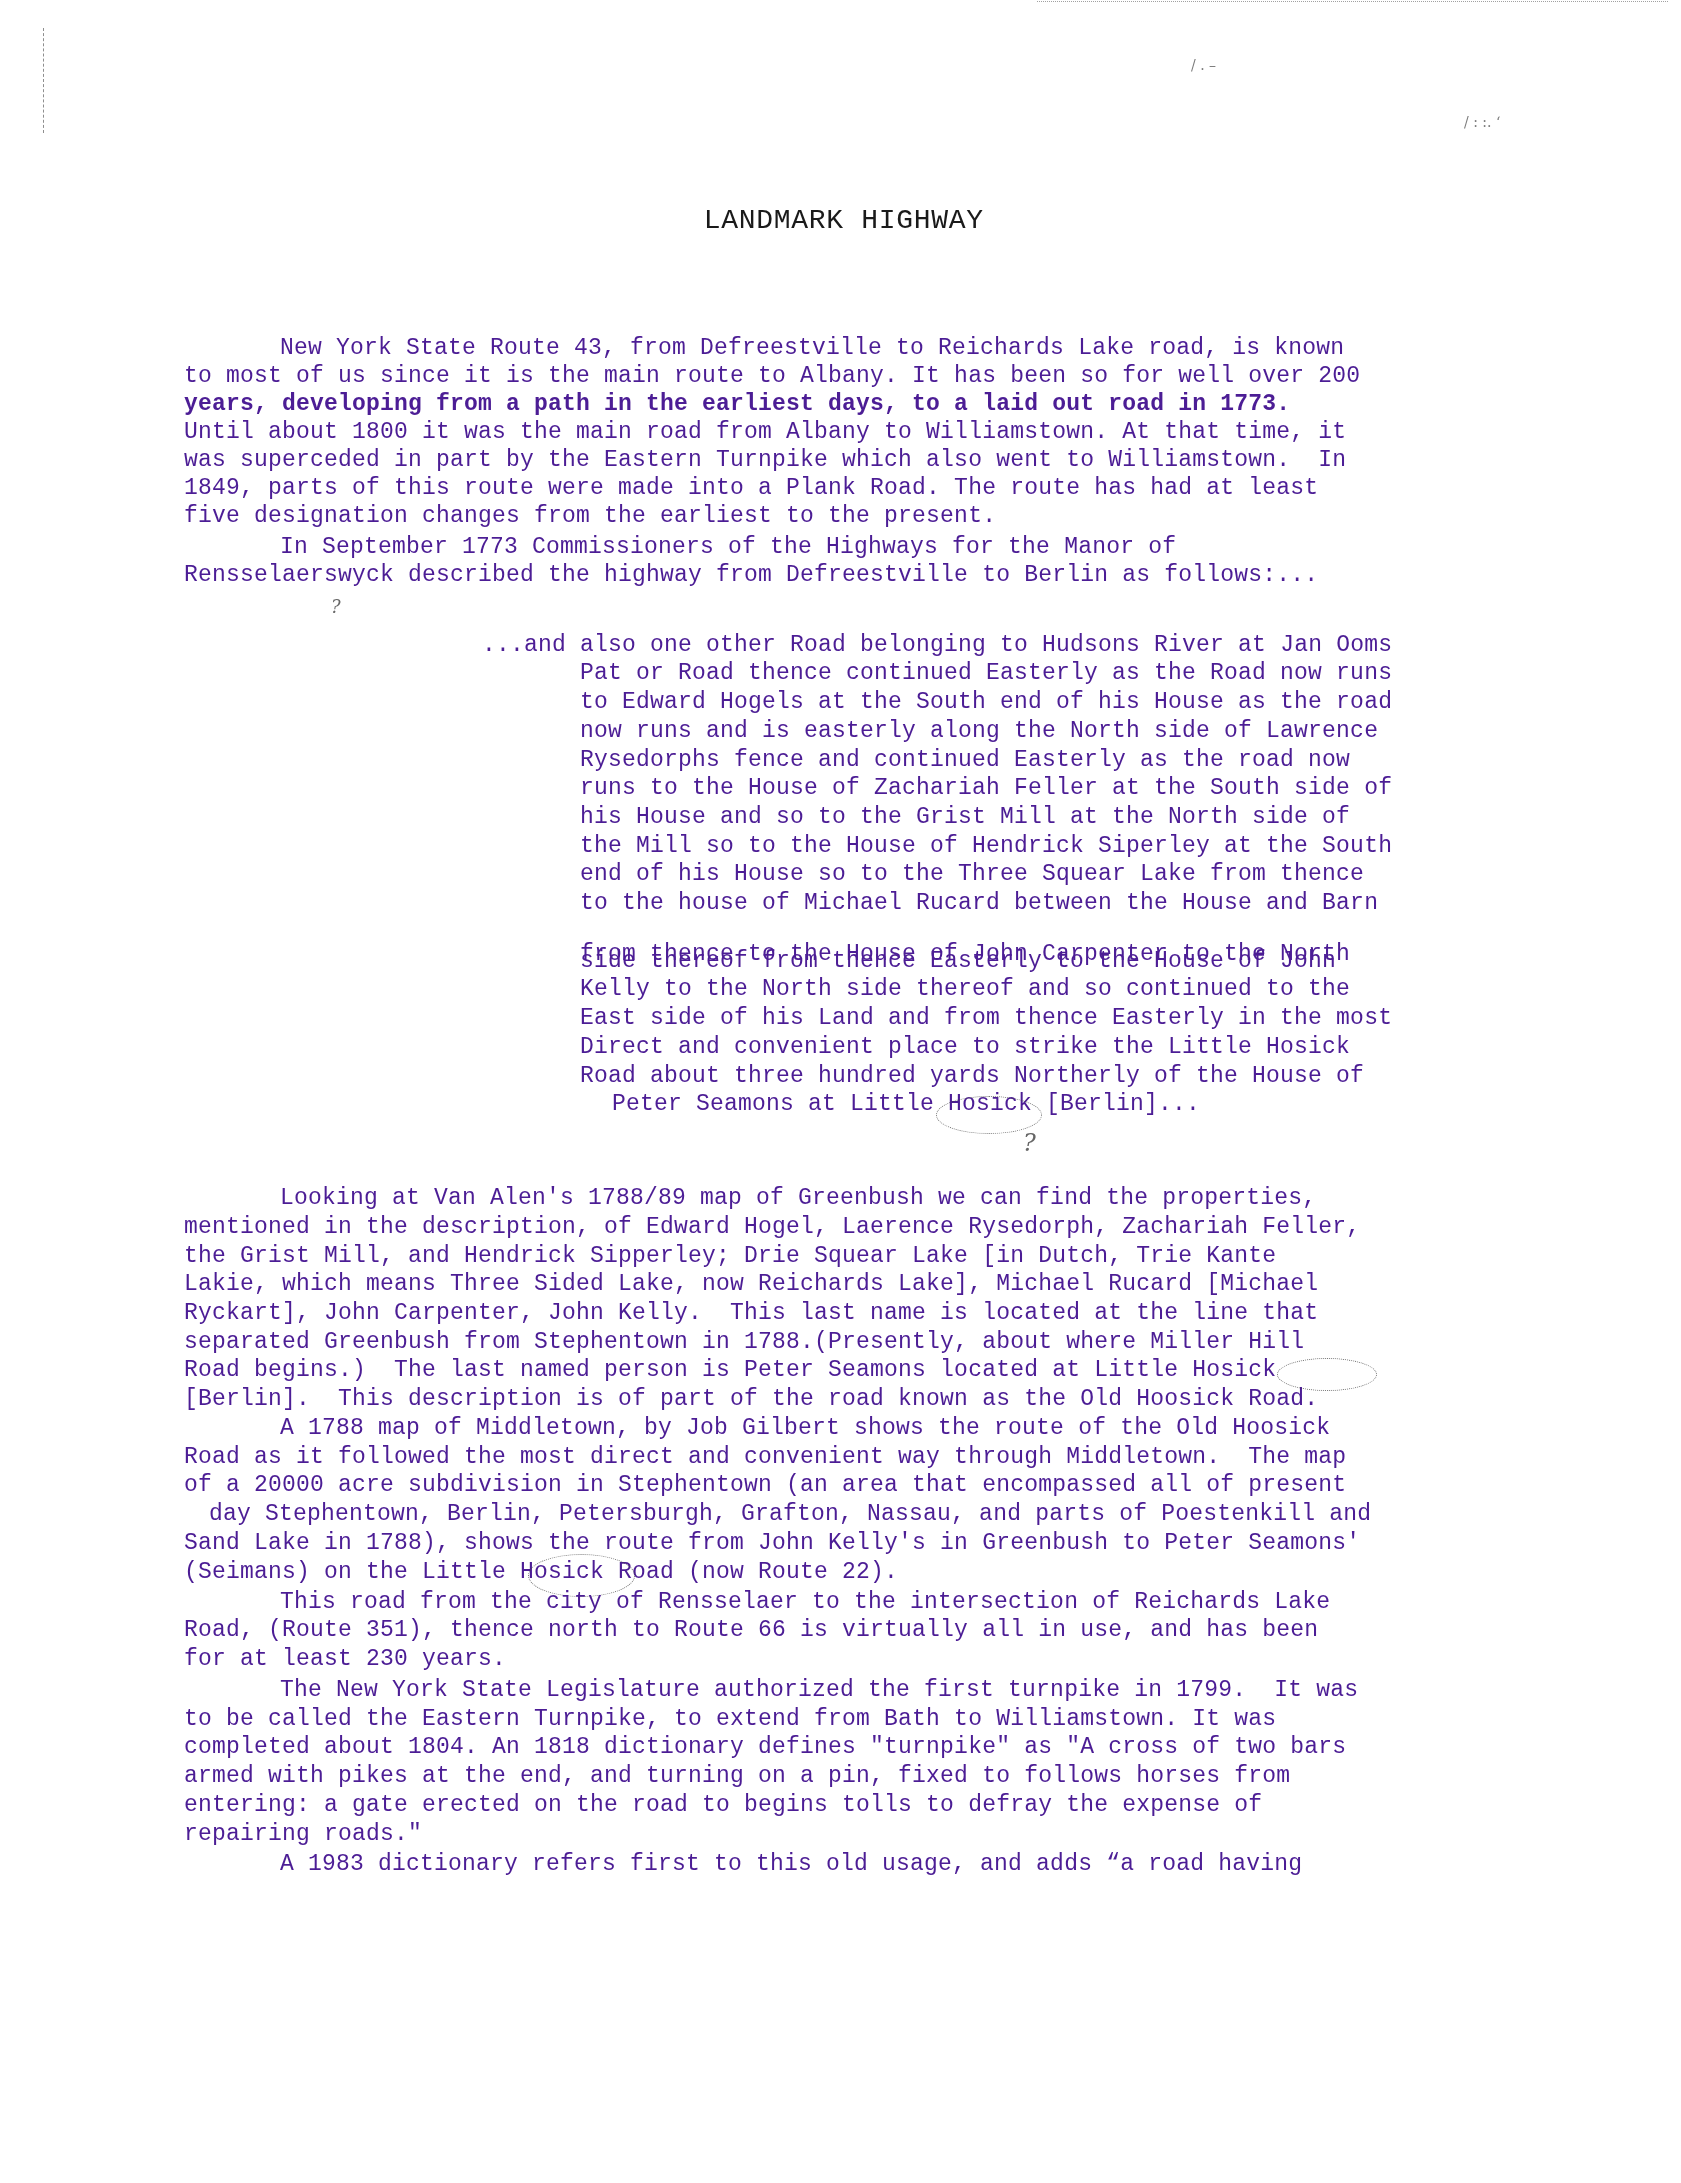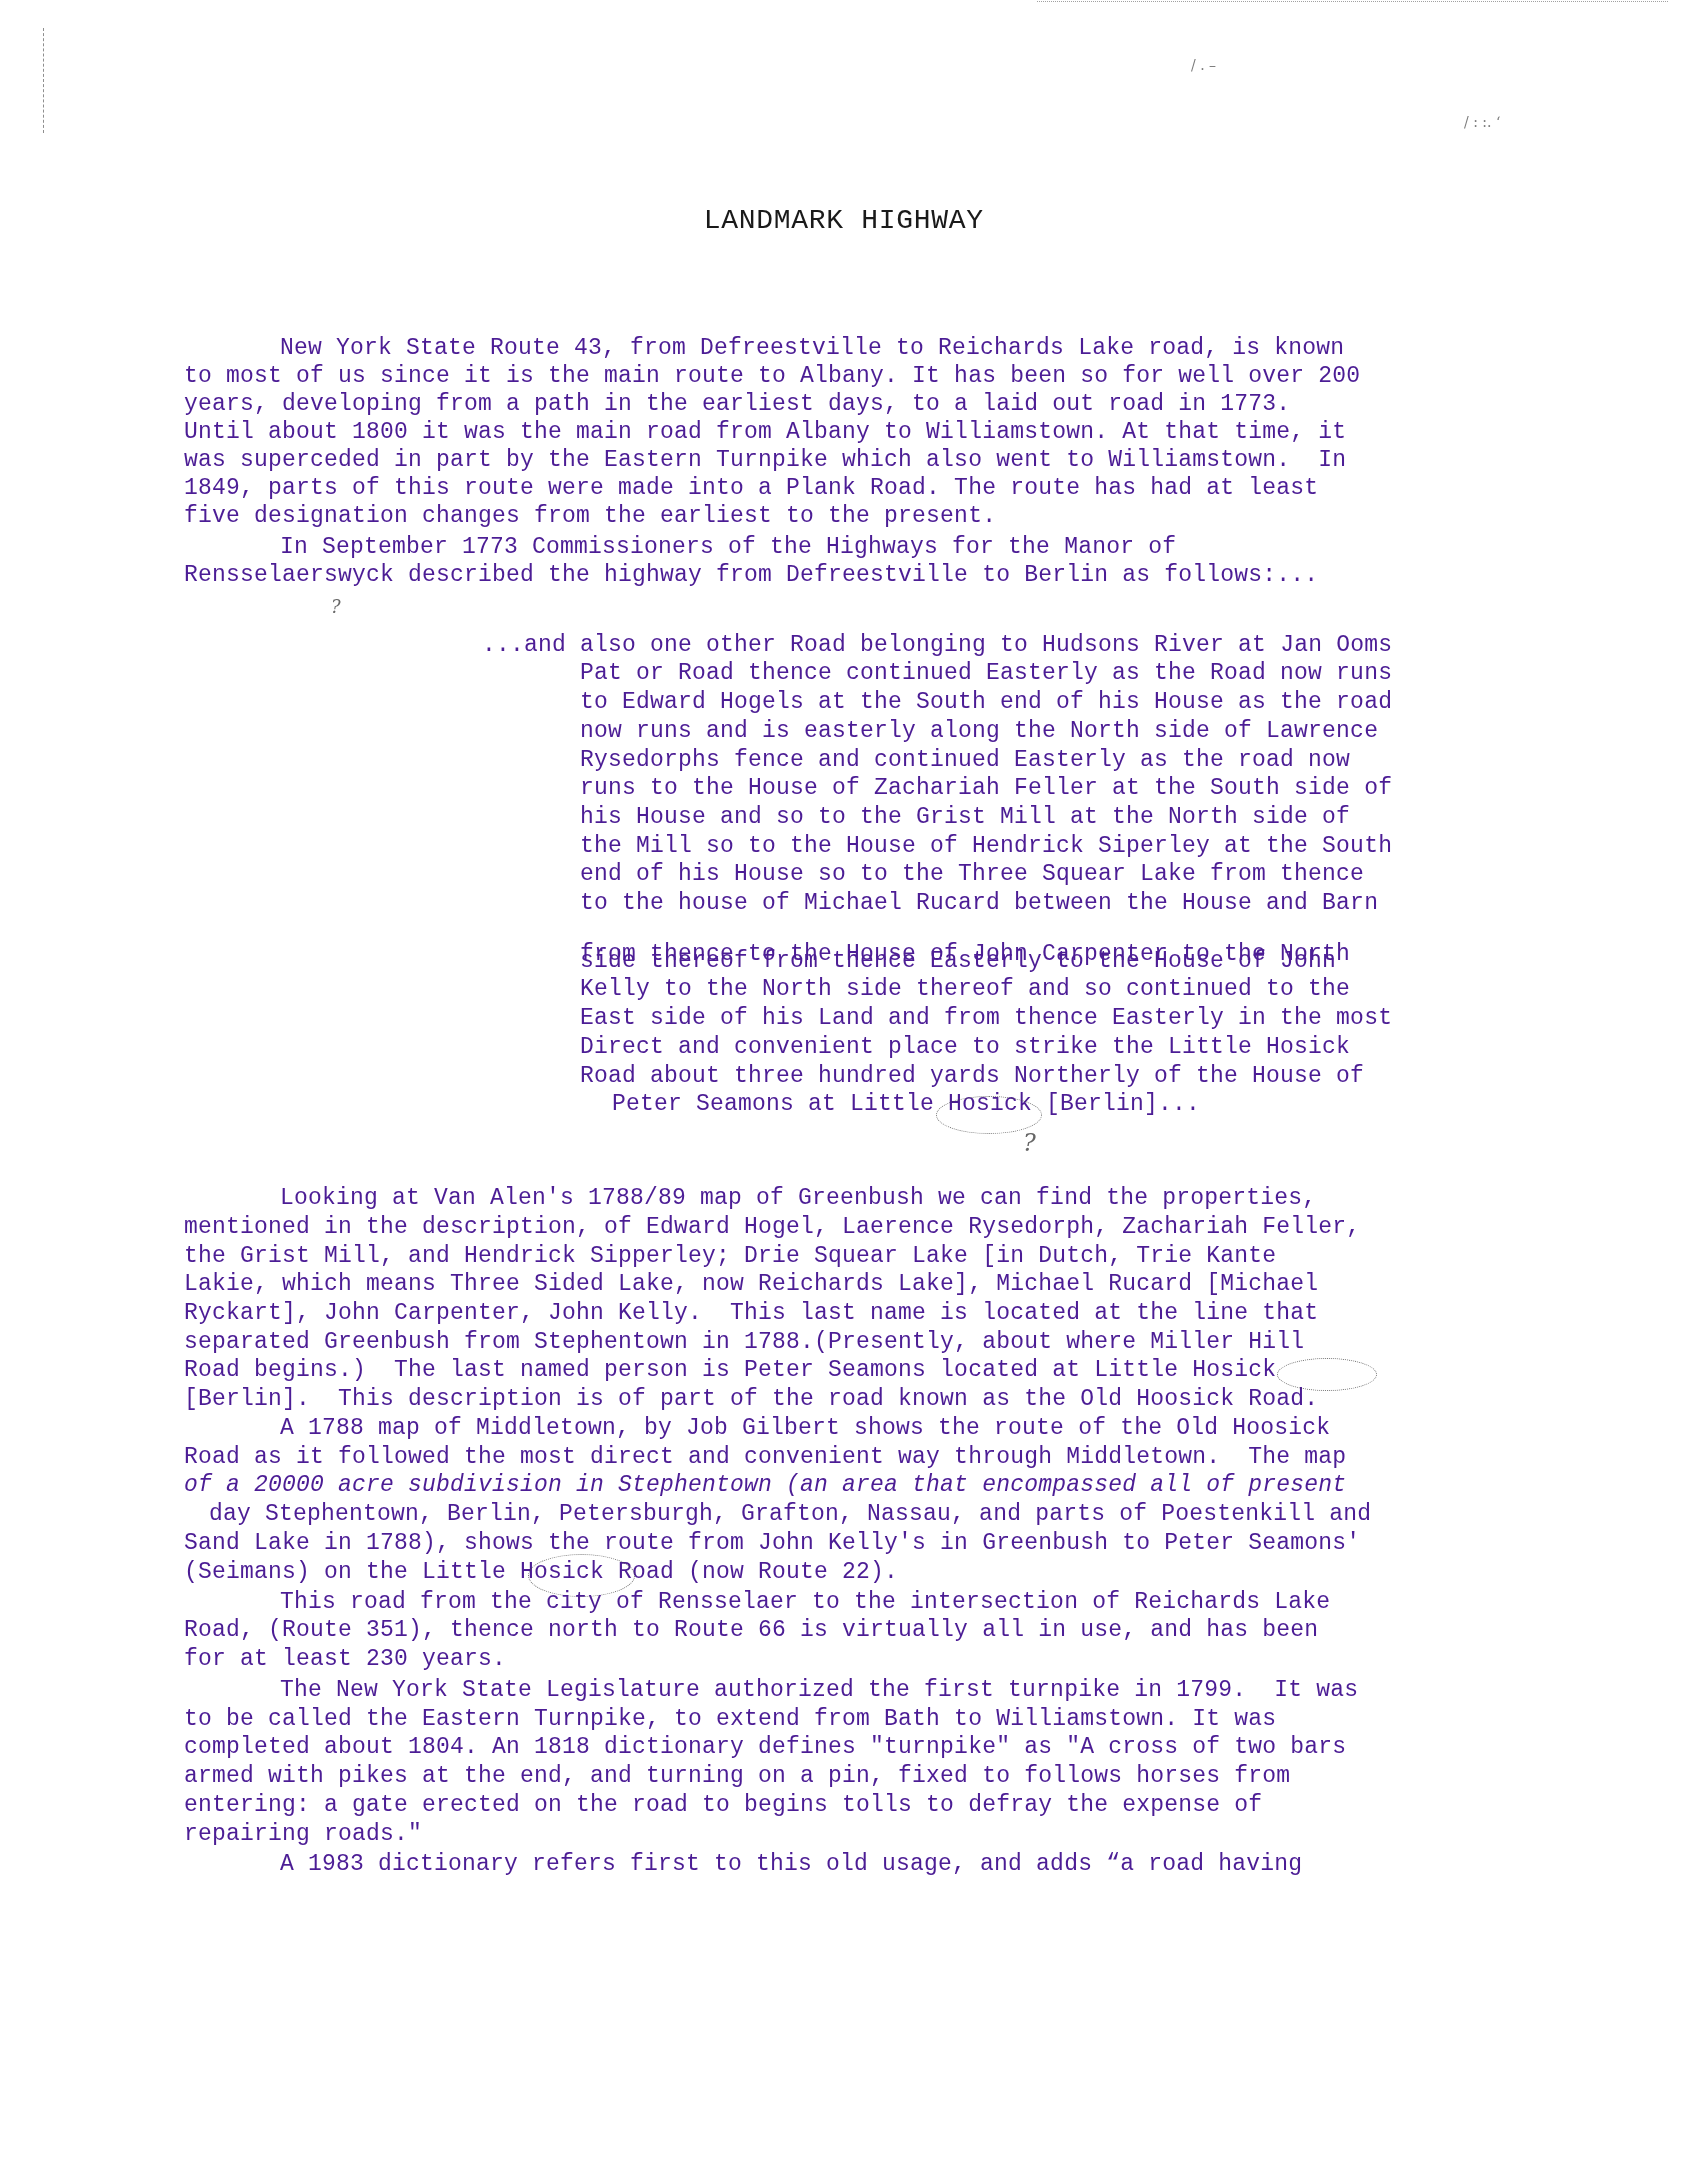--- a/index.html
+++ b/index.html
@@ -96,7 +96,7 @@
   <div>
     <div class="line body-line indent" style="top:334px;">New York State Route 43, from Defreestville to Reichards Lake road, is known</div>
     <div class="line body-line" style="top:362px;">to most of us since it is the main route to Albany. It has been so for well over 200</div>
-    <div class="line body-line" style="top:390px;">years, developing from a path in the earliest days, to a laid out road in 1773.</div>
+    <div class="line body-line" style="top:390px;font-weight:bold;">years, developing from a path in the earliest days, to a laid out road in 1773.</div>
     <div class="line body-line" style="top:418px;">Until about 1800 it was the main road from Albany to Williamstown. At that time, it</div>
     <div class="line body-line" style="top:446px;">was superceded in part by the Eastern Turnpike which also went to Williamstown.  In</div>
     <div class="line body-line" style="top:474px;">1849, parts of this route were made into a Plank Road. The route has had at least</div>

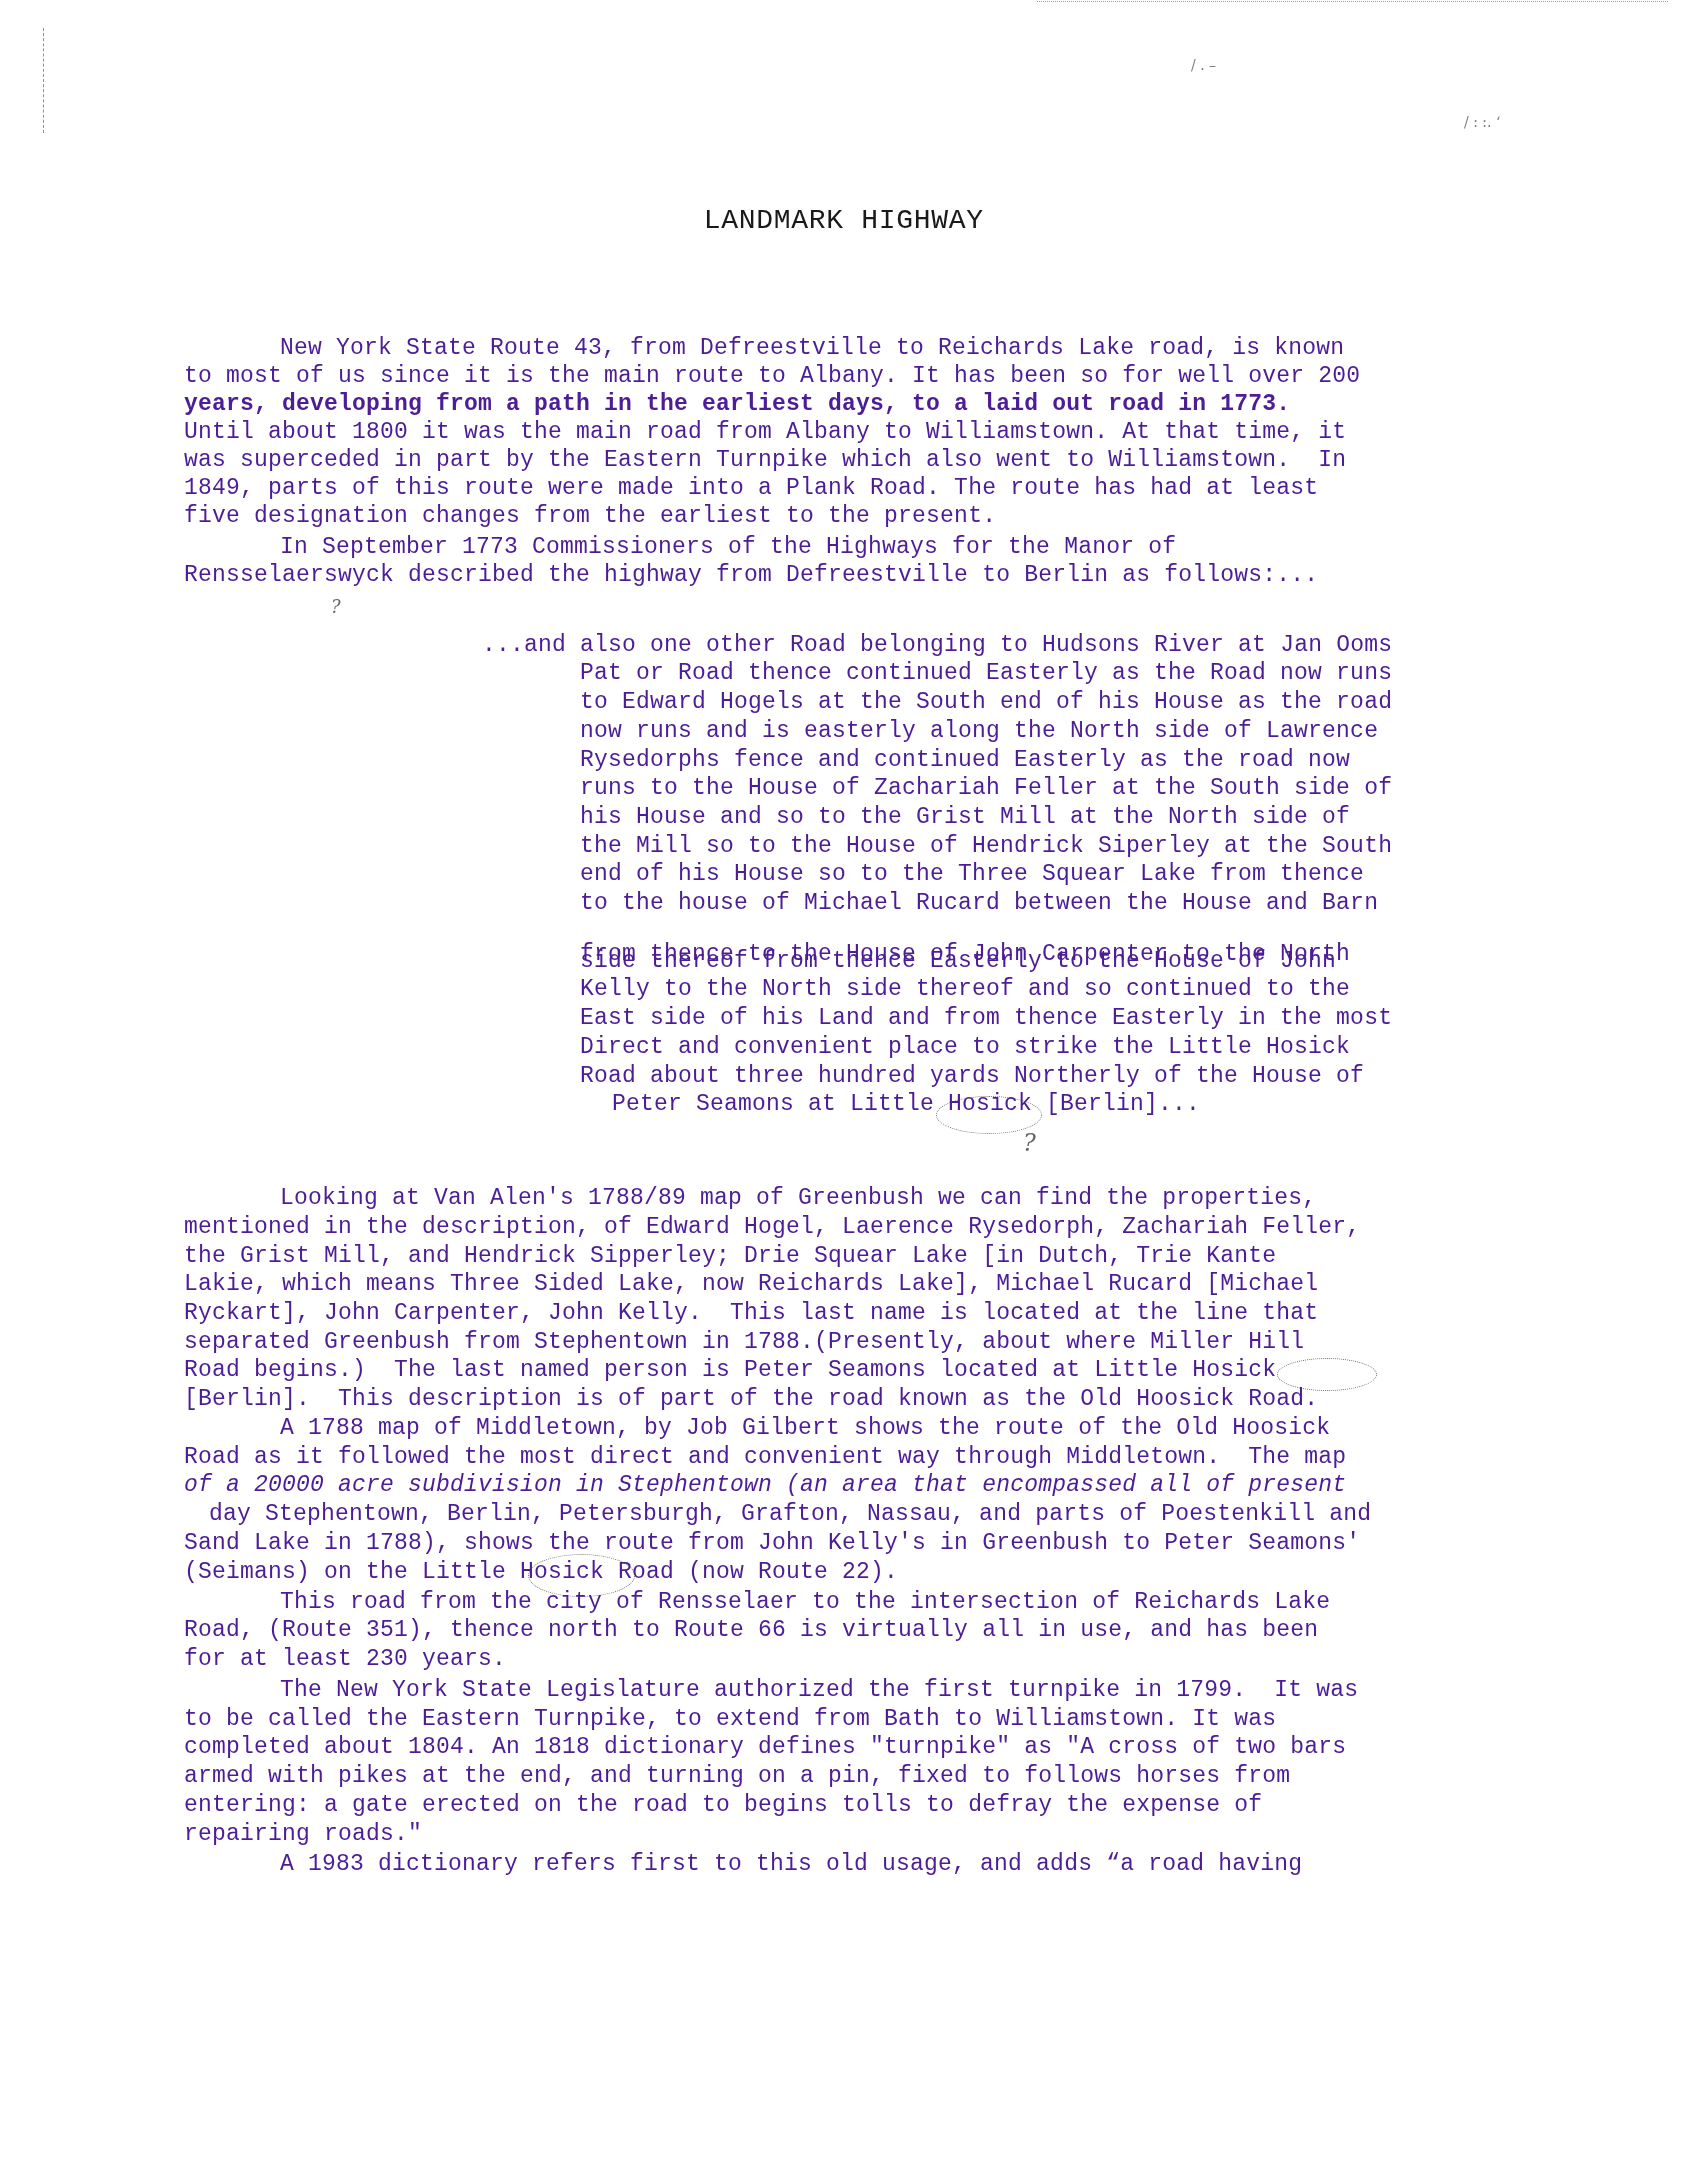--- a/index.html
+++ b/index.html
@@ -146,7 +146,7 @@
   <div>
     <div class="line body-line indent" style="top:1414px;">A 1788 map of Middletown, by Job Gilbert shows the route of the Old Hoosick</div>
     <div class="line body-line" style="top:1443px;">Road as it followed the most direct and convenient way through Middletown.  The map</div>
-    <div class="line body-line" style="top:1471px;font-style:italic;">of a 20000 acre subdivision in Stephentown (an area that encompassed all of present</div>
+    <div class="line body-line" style="top:1471px;">of a 20000 acre subdivision in Stephentown (an area that encompassed all of present</div>
     <div class="line body-line" style="top:1500px;margin-left:25px;">day Stephentown, Berlin, Petersburgh, Grafton, Nassau, and parts of Poestenkill and</div>
     <div class="line body-line" style="top:1529px;">Sand Lake in 1788), shows the route from John Kelly's in Greenbush to Peter Seamons'</div>
     <div class="line body-line" style="top:1558px;">(Seimans) on the Little Hosick Road (now Route 22).</div>

